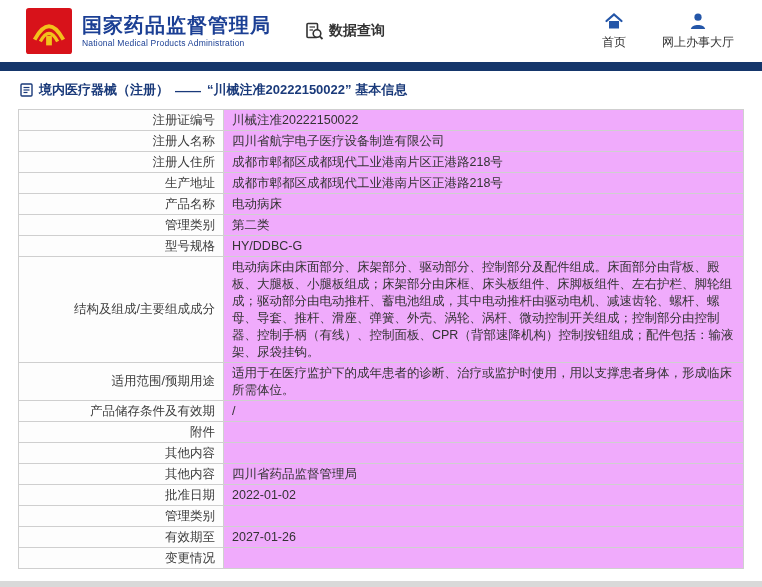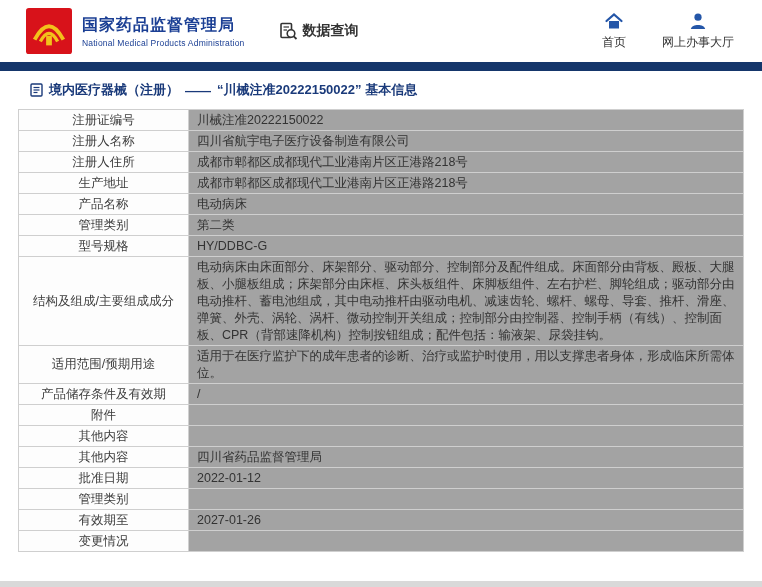--- a/index.html
+++ b/index.html
@@ -19,7 +19,7 @@
   .logo-wrap { display:flex; align-items:center; }
   .logo-emblem { width:46px; height:46px; flex:0 0 auto; }
   .logo-text { margin-left:10px; }
-  .logo-title { font-size:16px; font-weight:bold; color:#1b3f94; letter-spacing:1px; line-height:22px; }
+  .logo-title { font-size:20px; font-weight:bold; color:#1b3f94; letter-spacing:1px; line-height:22px; }
   .logo-sub { font-size:8.5px; color:#1b3f94; margin-top:2px; letter-spacing:0.2px; }
 
   .data-query {

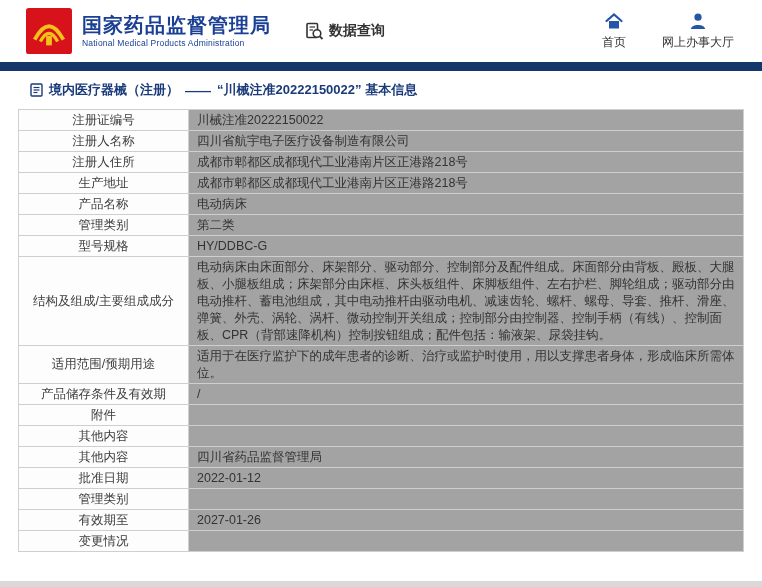--- a/index.html
+++ b/index.html
@@ -41,7 +41,7 @@
   .breadcrumb {
     display:flex; align-items:center; gap:6px;
     padding:10px 0 8px 20px;
-    font-size:13px; font-weight:bold; color:#1a3a7a;margin-left:10px;
+    font-size:13px; font-weight:bold; color:#1a3a7a;
   }
   .breadcrumb .crumb-link { cursor:pointer; }
 

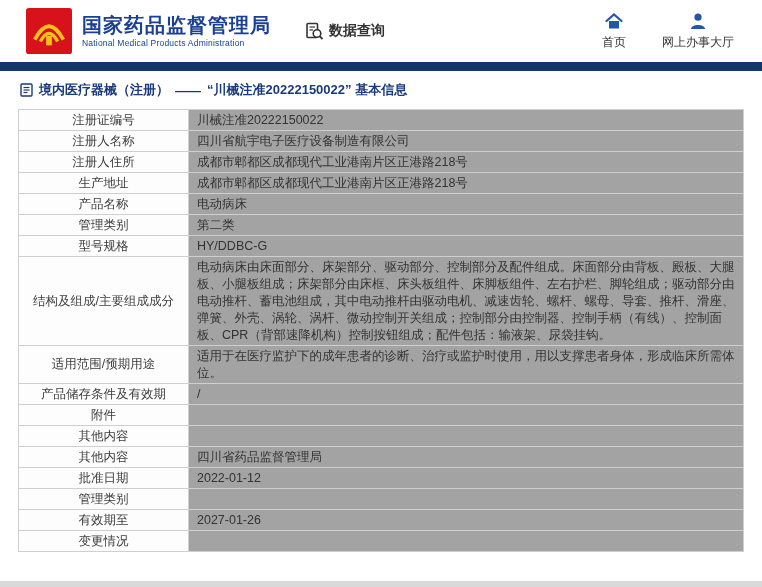--- a/index.html
+++ b/index.html
@@ -58,7 +58,7 @@
     word-break:break-all;
   }
   .detail-table td.label {
-    width:170px; text-align:center; color:#3c3c3c; background:#fdfdfd;
+    width:205px; text-align:right; color:#3c3c3c; background:#fdfdfd;
   }
   .detail-table td.value { background:#a3a3a3; }
 

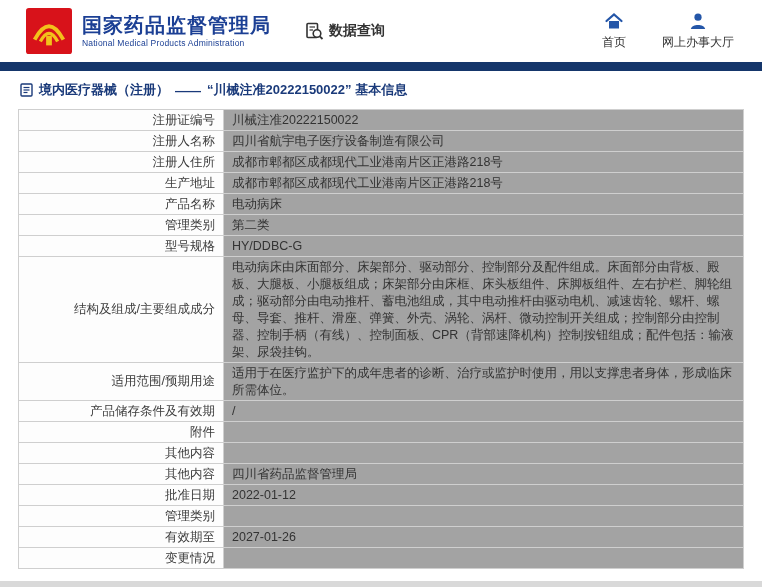--- a/index.html
+++ b/index.html
@@ -60,7 +60,7 @@
   .detail-table td.label {
     width:205px; text-align:right; color:#3c3c3c; background:#fdfdfd;
   }
-  .detail-table td.value { background:#a3a3a3; }
+  .detail-table td.value { background:#f0abfc; }
 
   .footer-strip {
     position:absolute; left:0; bottom:0; width:100%; height:6px;

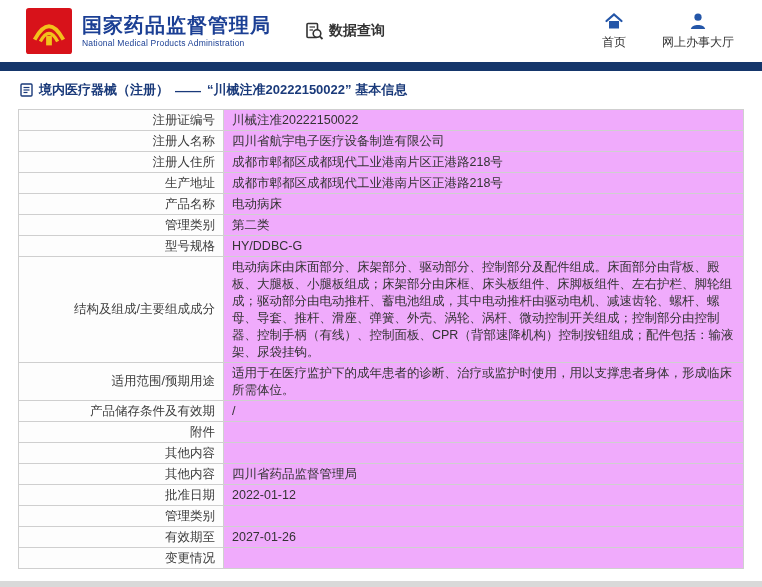--- a/index.html
+++ b/index.html
@@ -185,7 +185,7 @@
       </tr>
       <tr>
         <td class="label">批准日期</td>
-        <td class="value">2022-01-12</td>
+        <td class="value">2022-01-02</td>
       </tr>
       <tr>
         <td class="label">管理类别</td>

